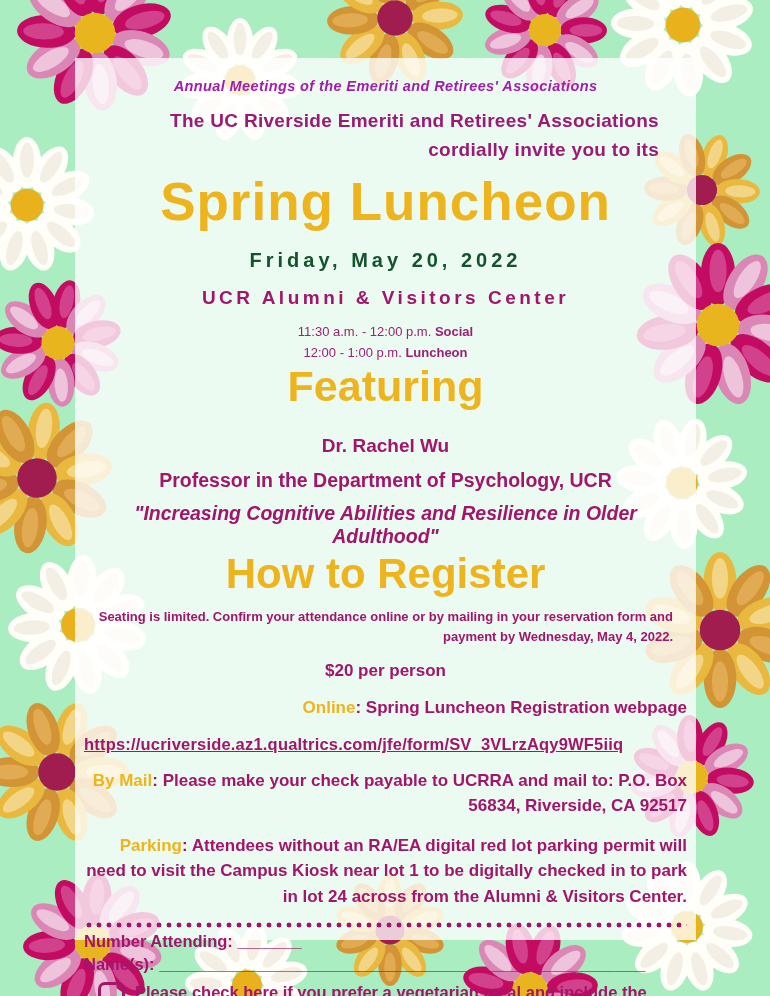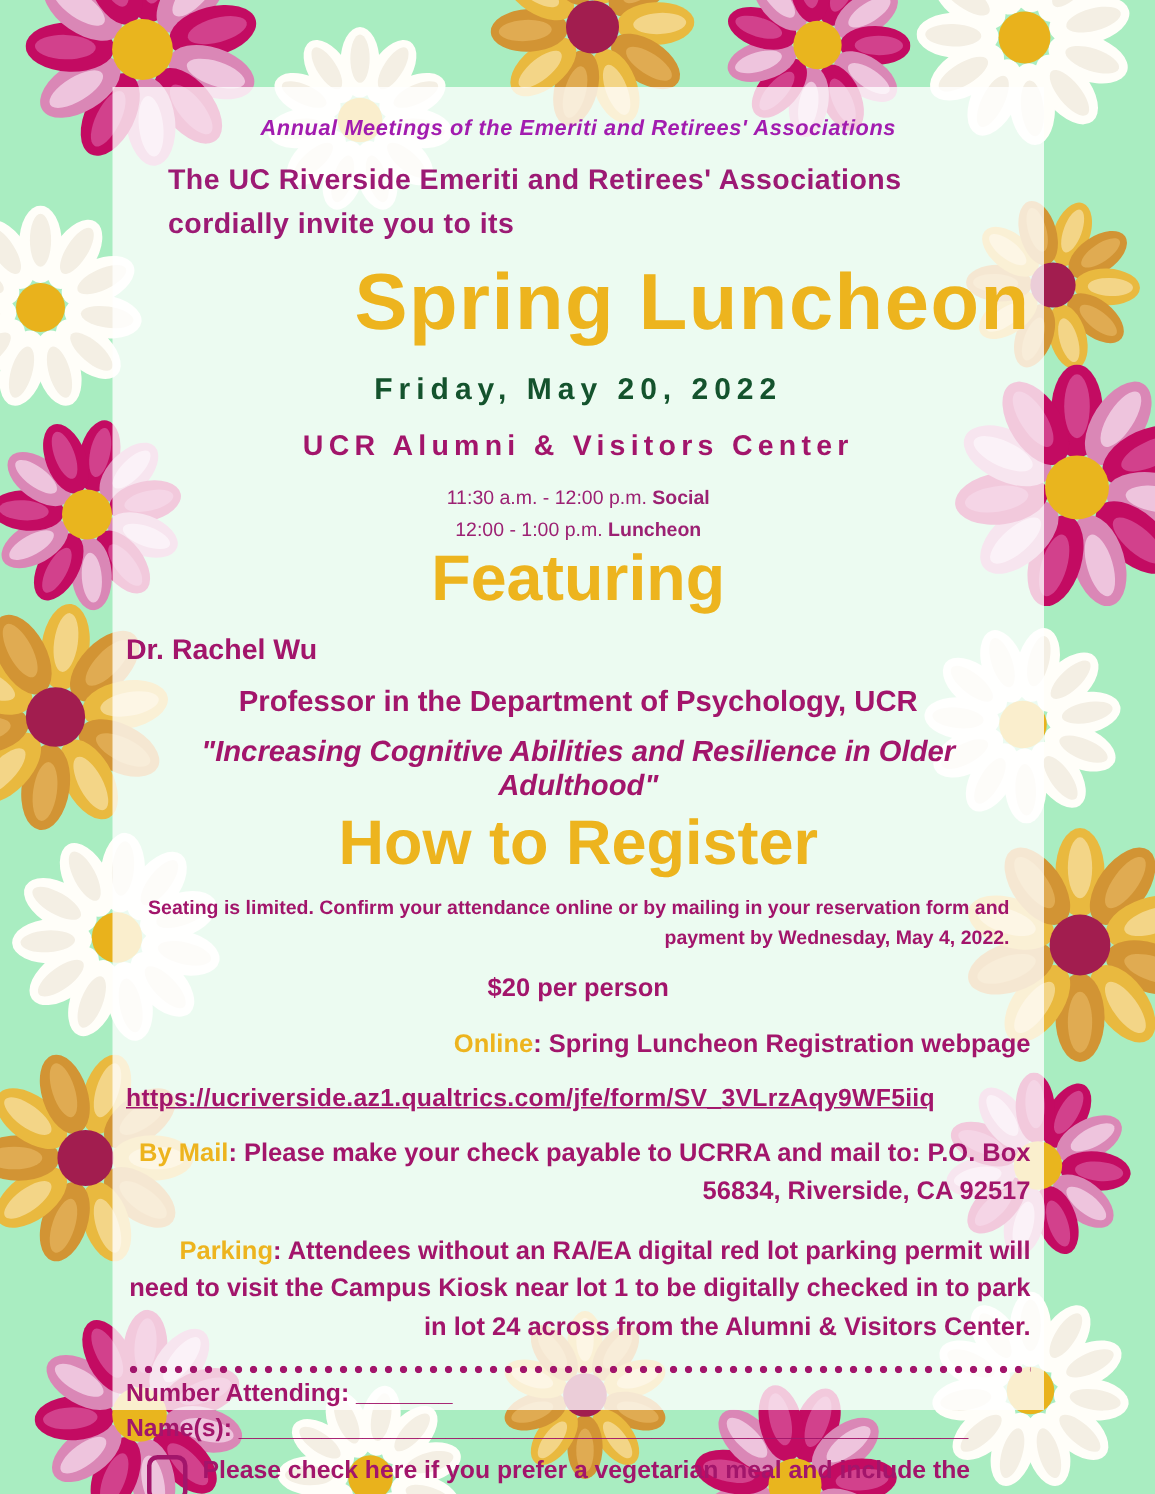--- a/index.html
+++ b/index.html
@@ -17,7 +17,7 @@
   p,h1,h2{margin:0;}
   .eyebrow{text-align:center;font-style:italic;font-weight:bold;font-size:14.5px;
     color:#a21caf;margin:10px 0 0;letter-spacing:.4px;}
-  .invite{text-align:left;font-weight:bold;font-size:19px;color:#9c1a74;
+  .invite{text-align:right;font-weight:bold;font-size:19px;color:#9c1a74;
     margin:13px 28px 0;line-height:1.5;letter-spacing:.3px;}
   .title{text-align:right;font-weight:bold;font-size:53px;color:#edb41e;
     margin:7px 0 0;letter-spacing:1px;}

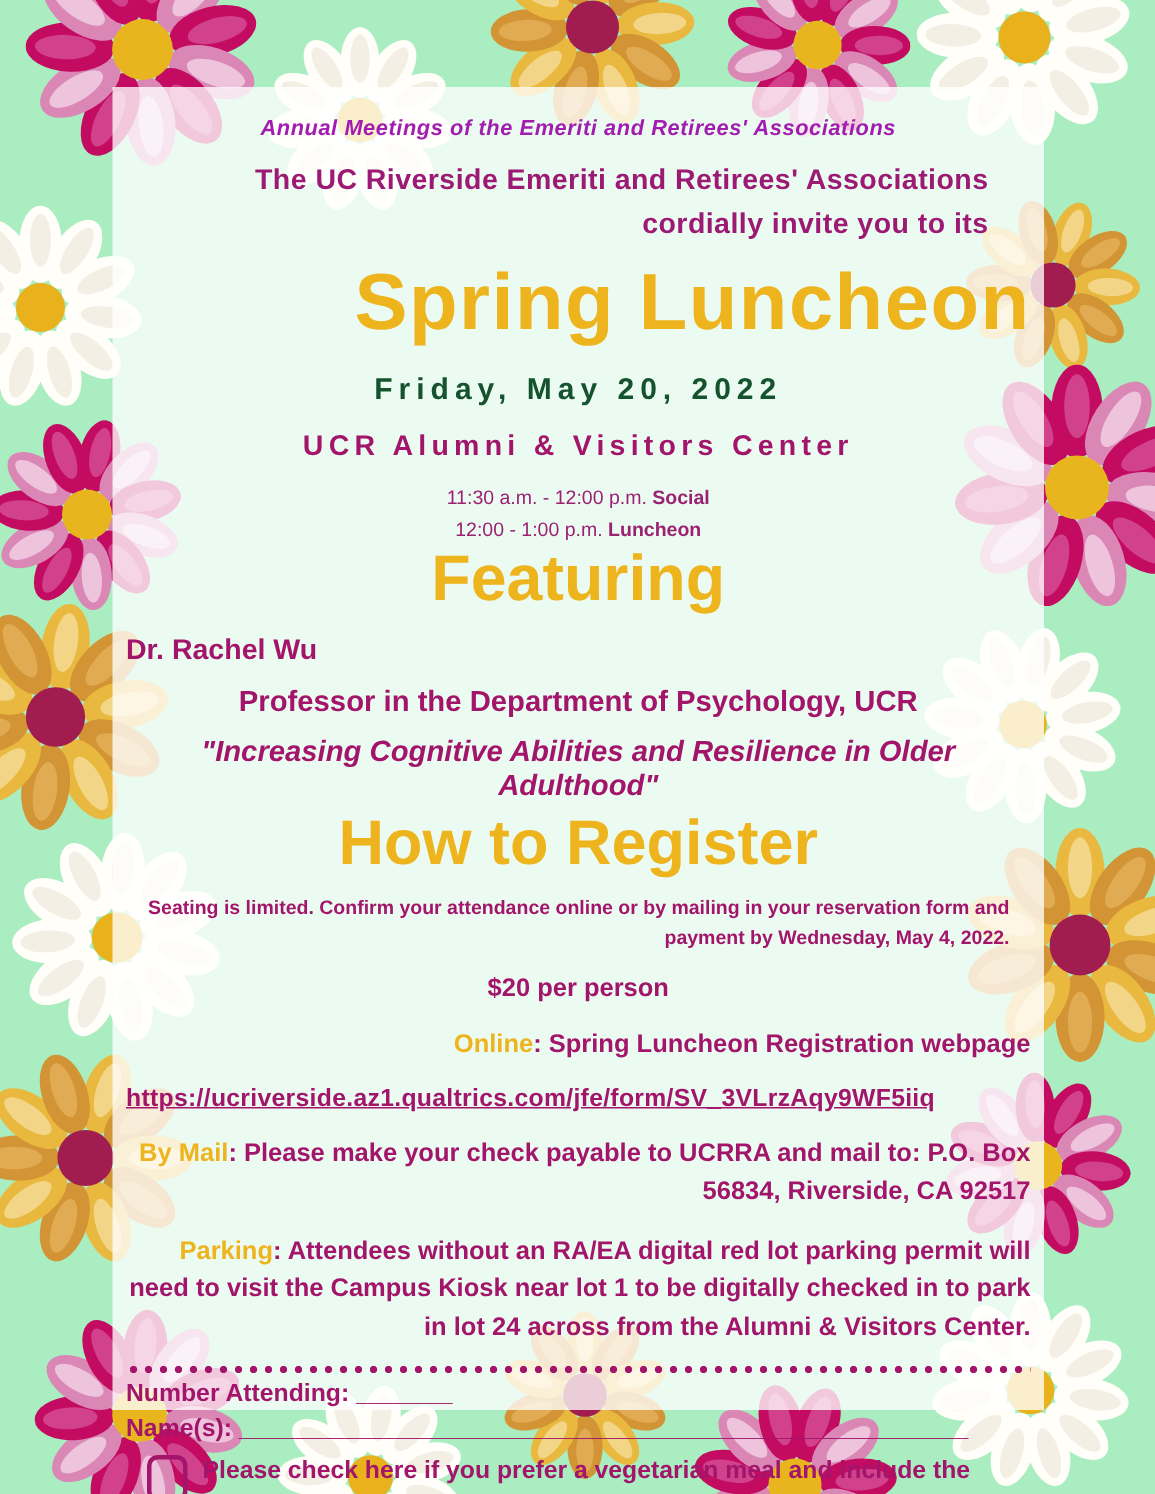--- a/index.html
+++ b/index.html
@@ -19,7 +19,7 @@
     color:#a21caf;margin:10px 0 0;letter-spacing:.4px;}
   .invite{text-align:right;font-weight:bold;font-size:19px;color:#9c1a74;
     margin:13px 28px 0;line-height:1.5;letter-spacing:.3px;}
-  .title{text-align:right;font-weight:bold;font-size:53px;color:#edb41e;
+  .title{text-align:center;font-weight:bold;font-size:53px;color:#edb41e;
     margin:7px 0 0;letter-spacing:1px;}
   .date{text-align:center;font-weight:bold;font-size:20px;letter-spacing:4px;
     color:#14532d;margin:17px 0 0;}

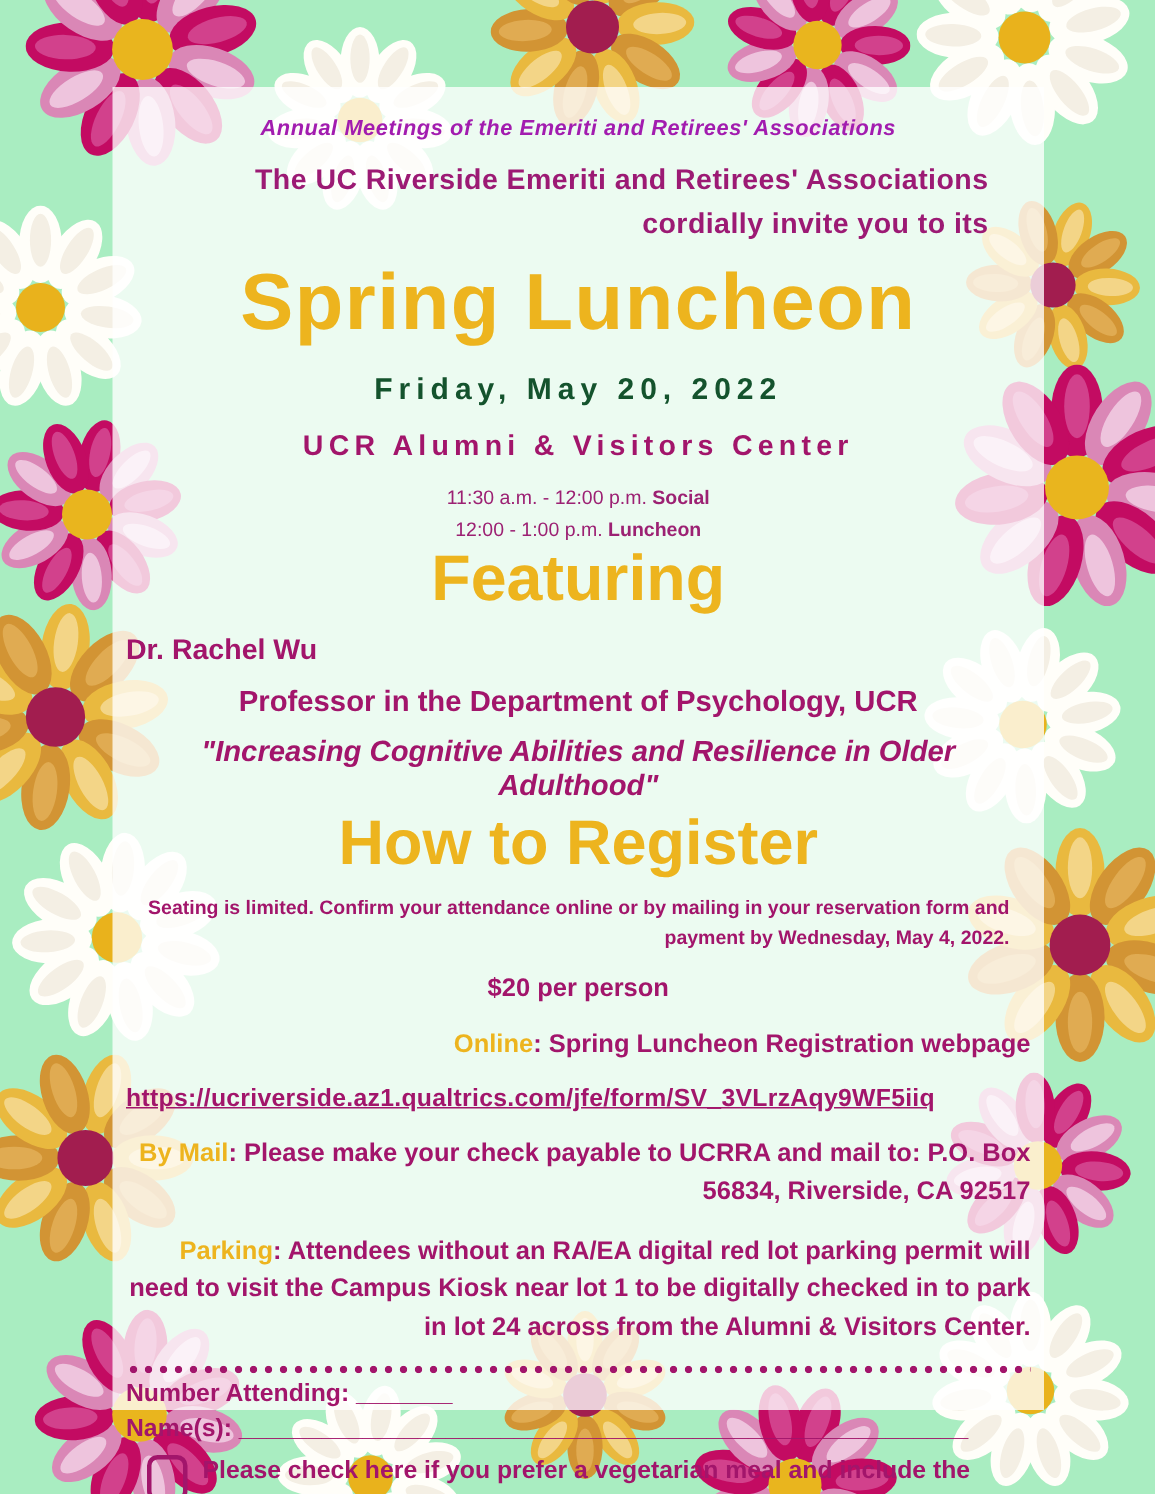--- a/index.html
+++ b/index.html
@@ -32,7 +32,7 @@
   .gold-heading{text-align:center;font-weight:bold;color:#edb41e;}
   .featuring{font-size:43px;margin:2px 0 0;}
   .register{font-size:42px;margin:2px 0 0;}
-  .speaker{text-align:left;font-weight:bold;font-size:19px;margin:12px 0 0;}
+  .speaker{text-align:center;font-weight:bold;font-size:19px;margin:24px 0 0;}
   .prof{text-align:center;font-weight:bold;font-size:19.5px;margin:12px 0 0;}
   .quote{text-align:center;font-weight:bold;font-style:italic;font-size:19.5px;margin:10px 0 0;}
   .note{text-align:right;font-weight:bold;font-size:13px;margin:9px 14px 0;line-height:1.55;}

